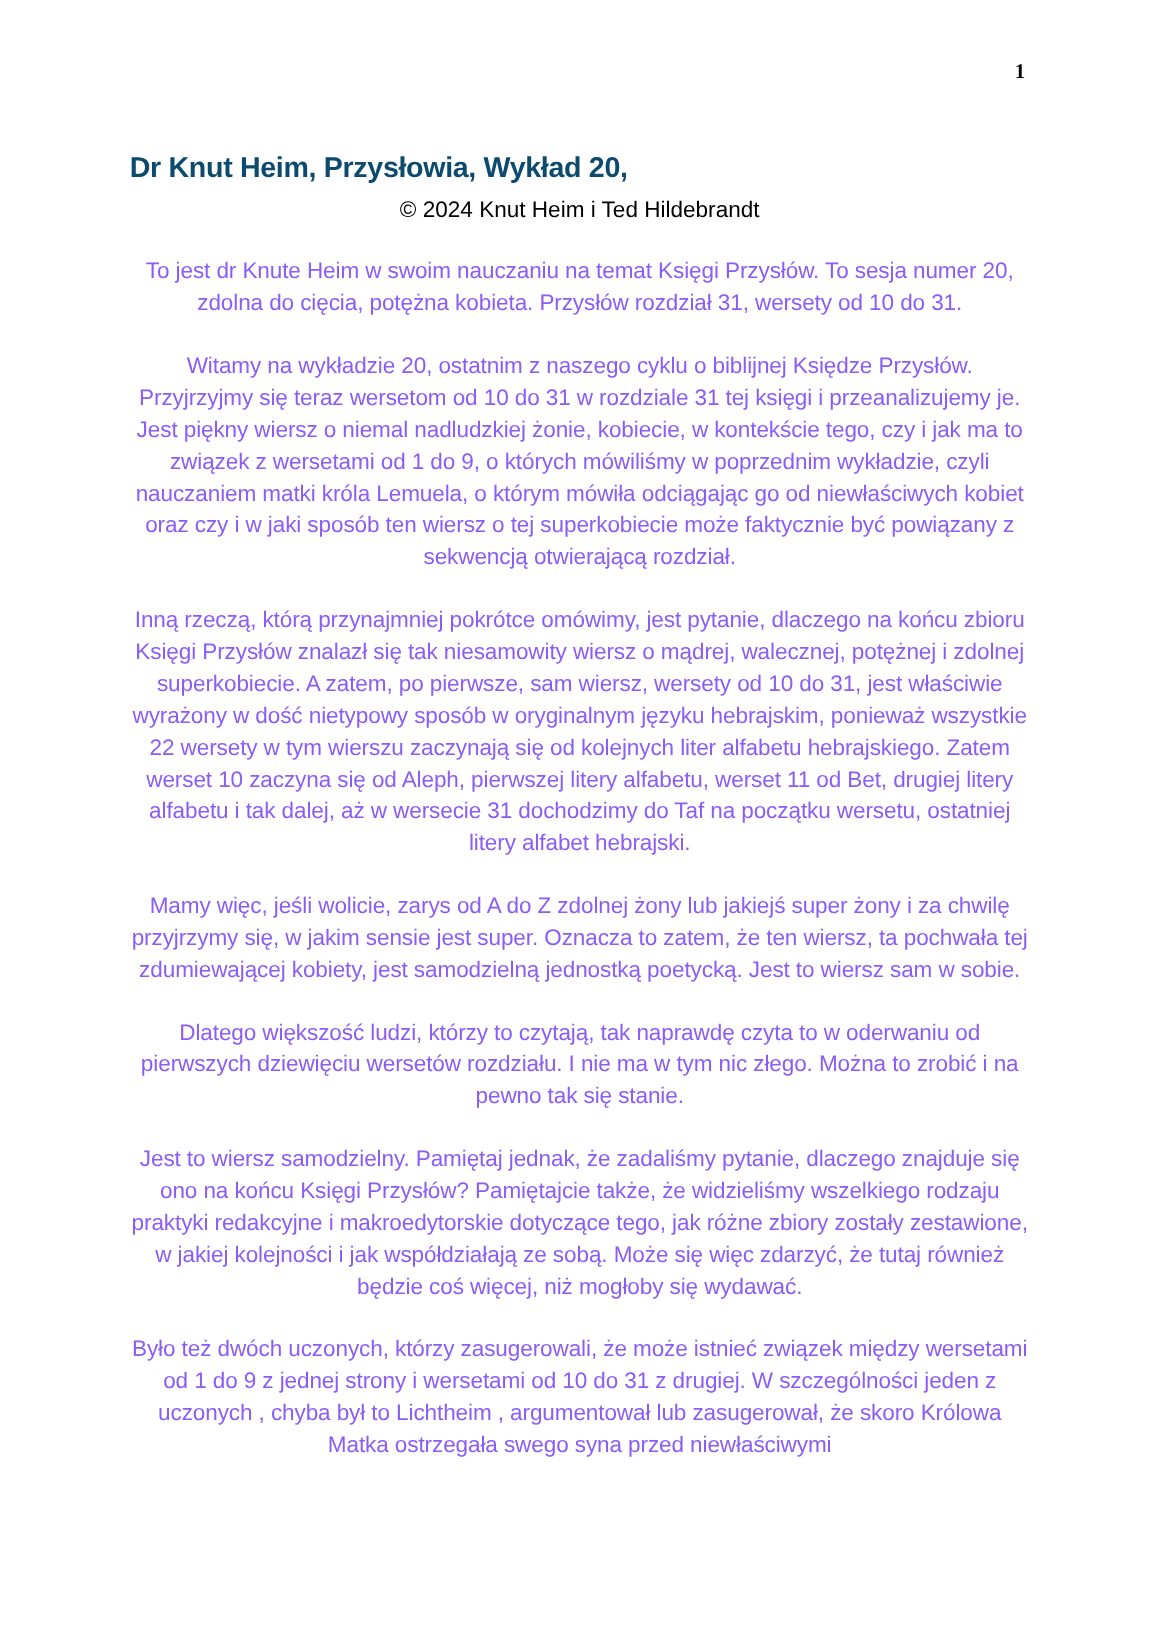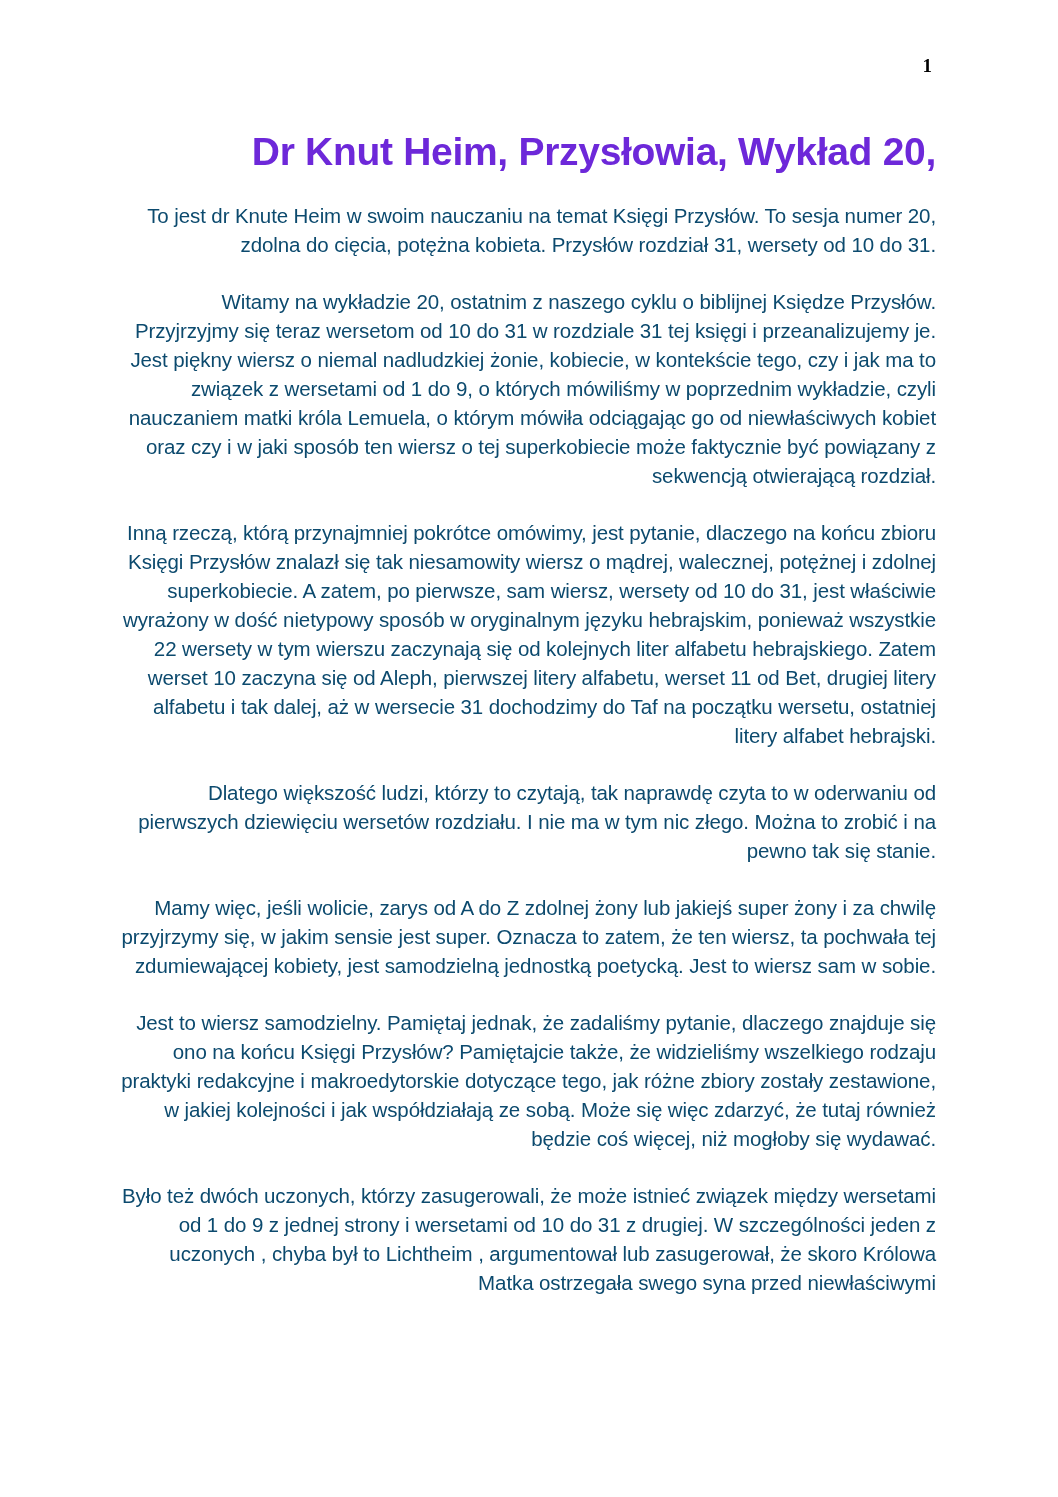--- a/index.html
+++ b/index.html
@@ -32,11 +32,11 @@
     width: 818px;
   }
   .doc-title {
-    text-align: right;
-    font-size: 39px;
+    text-align: left;
+    font-size: 26px;
     font-weight: 700;
     line-height: 44px;
-    color: #6d28d9;
+    color: #0c4a6e;
     letter-spacing: -0.3px;
   }
   .copyright {

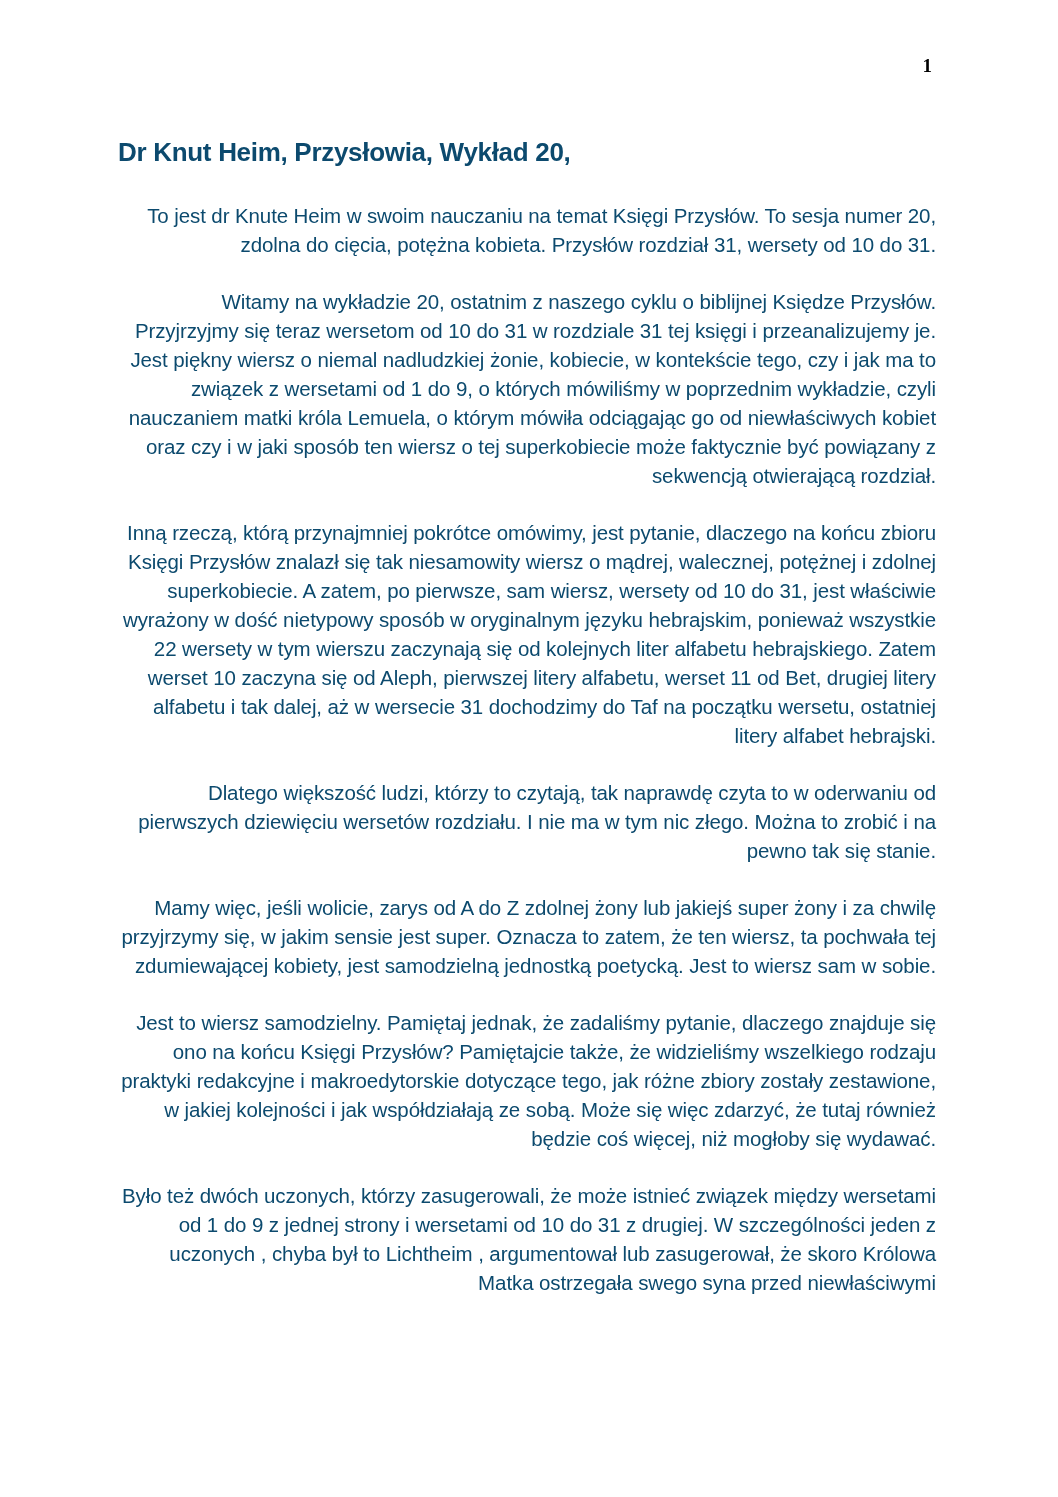--- a/index.html
+++ b/index.html
@@ -72,6 +72,7 @@
       <div>Dr Knut Heim, Przysłowia, Wykład 20,</div>
     </div>
 
+    <div class="copyright">© 2024 Knut Heim i Ted Hildebrandt</div>
 
     <div class="body-text">
       <p class="para">To jest dr Knute Heim w swoim nauczaniu na temat Księgi Przysłów. To sesja numer 20, zdolna do cięcia, potężna kobieta. Przysłów rozdział 31, wersety od 10 do 31.</p>

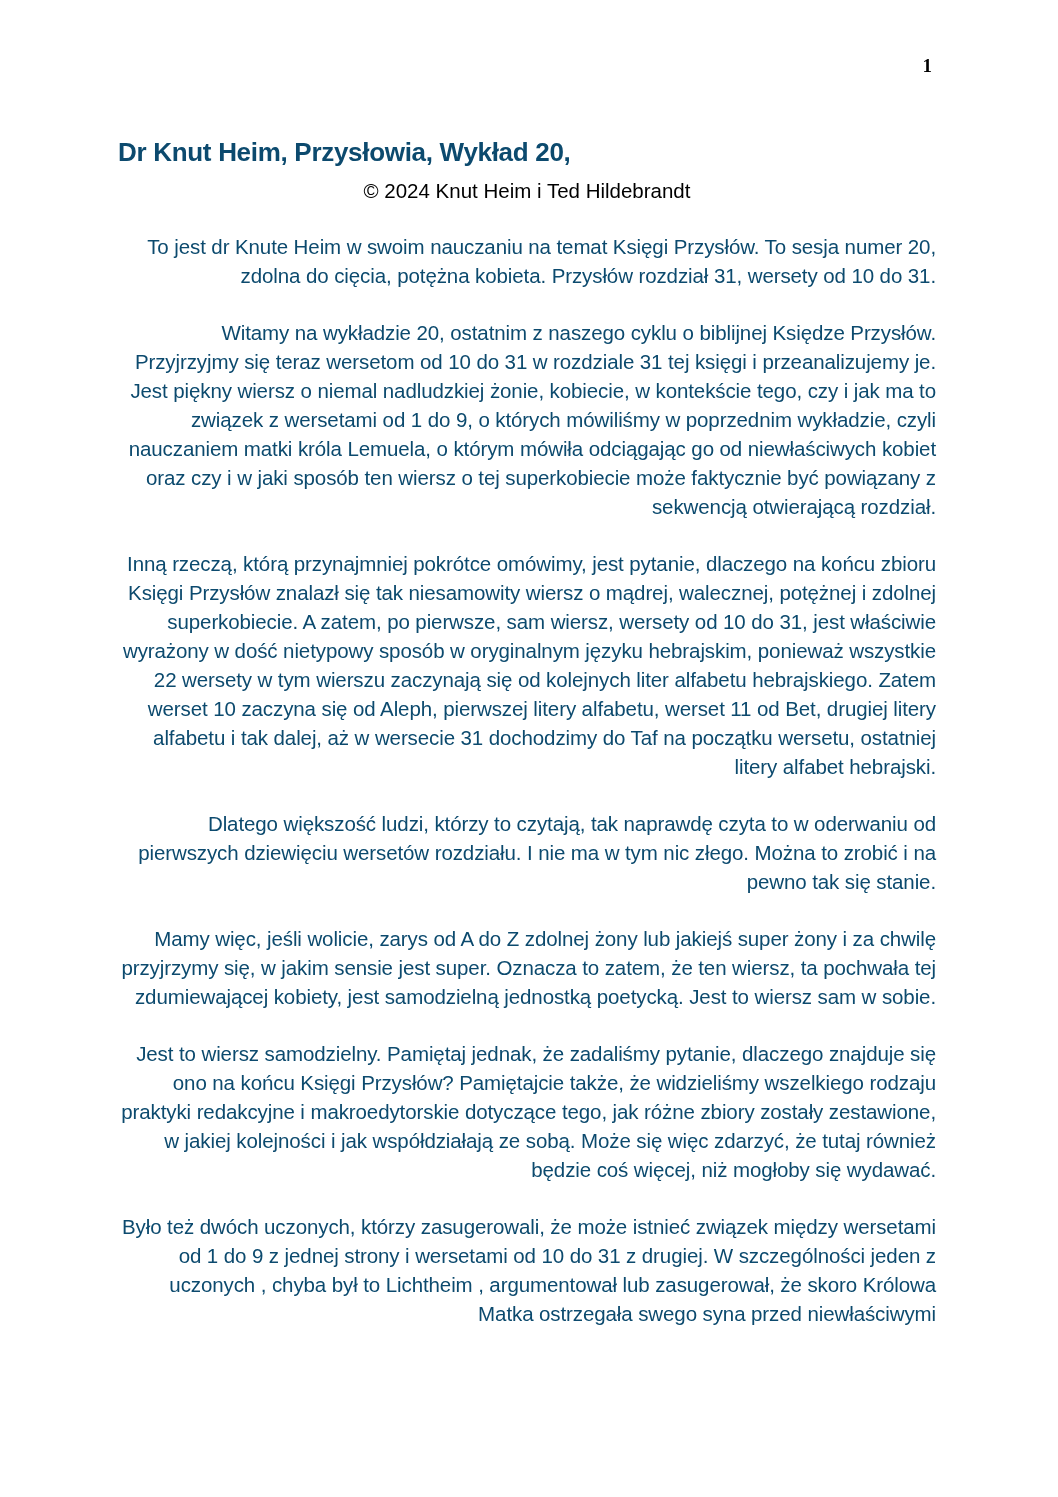--- a/index.html
+++ b/index.html
@@ -51,8 +51,8 @@
     font-size: 20.5px;
     line-height: 29px;
     margin: 28px 0 0 0;
-    text-align: right;
-    color: #0c4a6e;
+    text-align: center;
+    color: #8b5cf6;
     letter-spacing: -0.1px;
   }
   .body-text .para:first-child {

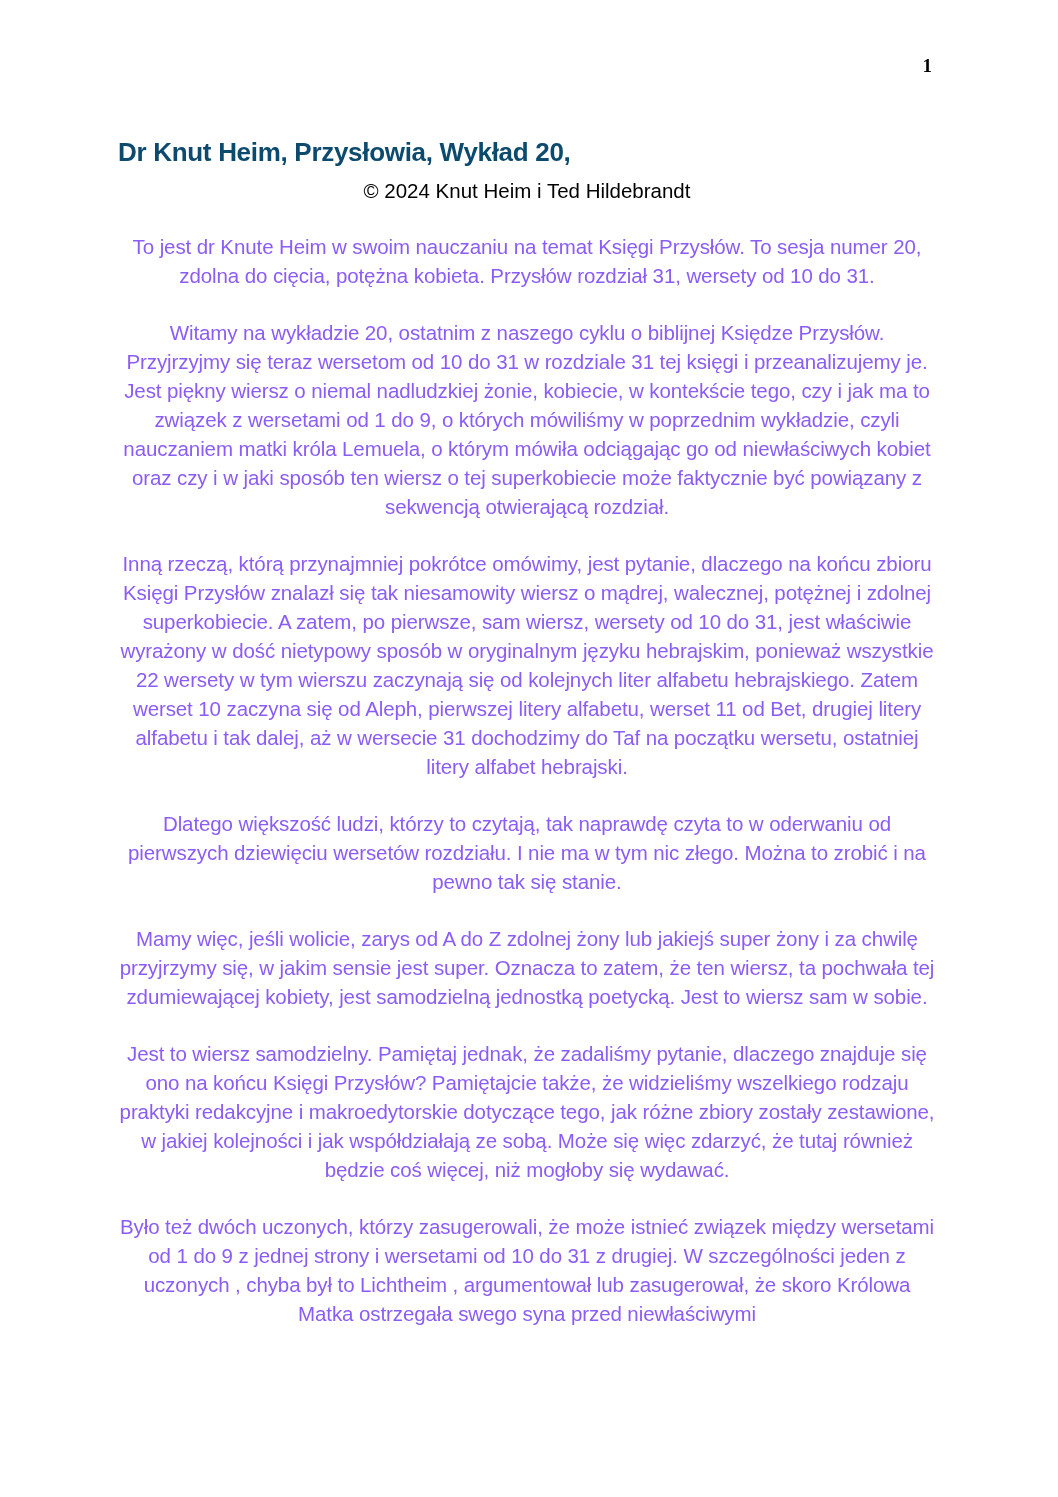--- a/index.html
+++ b/index.html
@@ -78,8 +78,8 @@
       <p class="para">To jest dr Knute Heim w swoim nauczaniu na temat Księgi Przysłów. To sesja numer 20, zdolna do cięcia, potężna kobieta. Przysłów rozdział 31, wersety od 10 do 31.</p>
       <p class="para">Witamy na wykładzie 20, ostatnim z naszego cyklu o biblijnej Księdze Przysłów. Przyjrzyjmy się teraz wersetom od 10 do 31 w rozdziale 31 tej księgi i przeanalizujemy je. Jest piękny wiersz o niemal nadludzkiej żonie, kobiecie, w kontekście tego, czy i jak ma to związek z wersetami od 1 do 9, o których mówiliśmy w poprzednim wykładzie, czyli nauczaniem matki króla Lemuela, o którym mówiła odciągając go od niewłaściwych kobiet oraz czy i w jaki sposób ten wiersz o tej superkobiecie może faktycznie być powiązany z sekwencją otwierającą rozdział.</p>
       <p class="para">Inną rzeczą, którą przynajmniej pokrótce omówimy, jest pytanie, dlaczego na końcu zbioru Księgi Przysłów znalazł się tak niesamowity wiersz o mądrej, walecznej, potężnej i zdolnej superkobiecie. A zatem, po pierwsze, sam wiersz, wersety od 10 do 31, jest właściwie wyrażony w dość nietypowy sposób w oryginalnym języku hebrajskim, ponieważ wszystkie 22 wersety w tym wierszu zaczynają się od kolejnych liter alfabetu hebrajskiego. Zatem werset 10 zaczyna się od Aleph, pierwszej litery alfabetu, werset 11 od Bet, drugiej litery alfabetu i tak dalej, aż w wersecie 31 dochodzimy do Taf na początku wersetu, ostatniej litery alfabet hebrajski.</p>
+      <p class="para">Mamy więc, jeśli wolicie, zarys od A do Z zdolnej żony lub jakiejś super żony i za chwilę przyjrzymy się, w jakim sensie jest super. Oznacza to zatem, że ten wiersz, ta pochwała tej zdumiewającej kobiety, jest samodzielną jednostką poetycką. Jest to wiersz sam w sobie.</p>
       <p class="para">Dlatego większość ludzi, którzy to czytają, tak naprawdę czyta to w oderwaniu od pierwszych dziewięciu wersetów rozdziału. I nie ma w tym nic złego. Można to zrobić i na pewno tak się stanie.</p>
-      <p class="para">Mamy więc, jeśli wolicie, zarys od A do Z zdolnej żony lub jakiejś super żony i za chwilę przyjrzymy się, w jakim sensie jest super. Oznacza to zatem, że ten wiersz, ta pochwała tej zdumiewającej kobiety, jest samodzielną jednostką poetycką. Jest to wiersz sam w sobie.</p>
       <p class="para">Jest to wiersz samodzielny. Pamiętaj jednak, że zadaliśmy pytanie, dlaczego znajduje się ono na końcu Księgi Przysłów? Pamiętajcie także, że widzieliśmy wszelkiego rodzaju praktyki redakcyjne i makroedytorskie dotyczące tego, jak różne zbiory zostały zestawione, w jakiej kolejności i jak współdziałają ze sobą. Może się więc zdarzyć, że tutaj również będzie coś więcej, niż mogłoby się wydawać.</p>
       <p class="para">Było też dwóch uczonych, którzy zasugerowali, że może istnieć związek między wersetami od 1 do 9 z jednej strony i wersetami od 10 do 31 z drugiej. W szczególności jeden z uczonych , chyba był to Lichtheim , argumentował lub zasugerował, że skoro Królowa Matka ostrzegała swego syna przed niewłaściwymi</p>
     </div>

